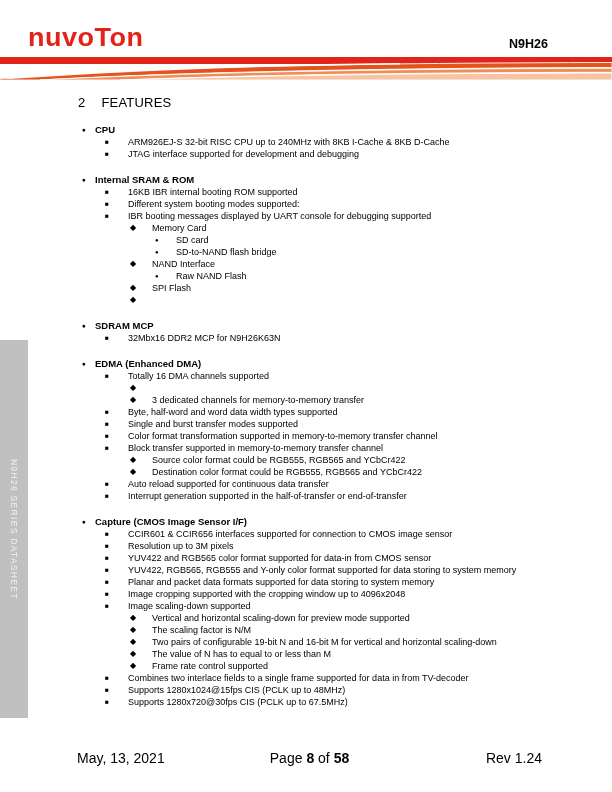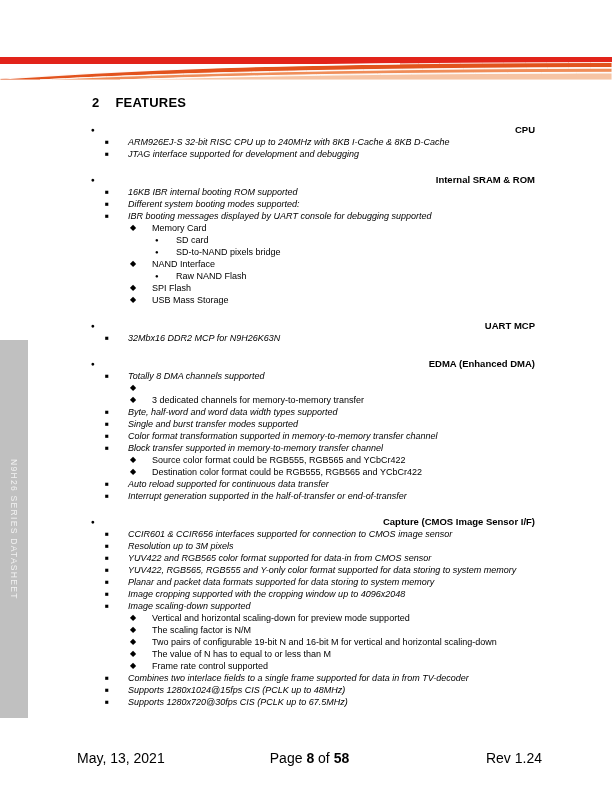--- a/index.html
+++ b/index.html
@@ -48,6 +48,10 @@
     <span class="sidebar-text">N9H26 SERIES DATASHEET</span>
   </div>
 
+  <header class="header">
+    <span class="logo">nuvoTon</span>
+    <span class="product">N9H26</span>
+  </header>
 
   <div class="swoosh">
     <svg width="612" height="23" viewBox="0 0 612 23" xmlns="http://www.w3.org/2000/svg">

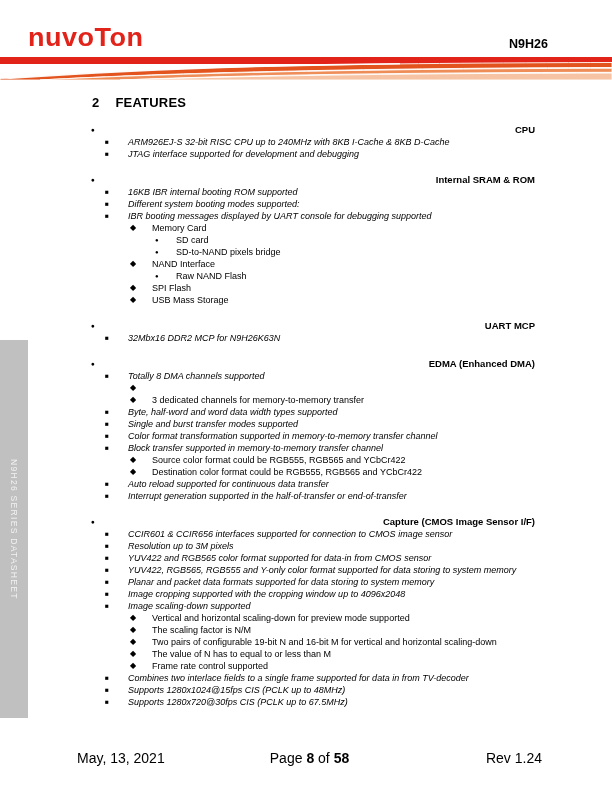--- a/index.html
+++ b/index.html
@@ -19,7 +19,7 @@
   .sidebar-text{writing-mode:vertical-rl;color:#f2f2f2;font-size:8.5px;letter-spacing:1.3px;white-space:nowrap;}
   
   .content{position:absolute;top:95px;left:77px;width:458px;}
-  .section-heading{font-size:13px;font-weight:bold;line-height:15px;margin-left:15px;letter-spacing:.2px;}
+  .section-heading{font-size:13px;font-weight:normal;line-height:15px;margin-left:1px;letter-spacing:.2px;}
   .sec-num{display:inline-block;margin-right:16px;}
   .features{margin-top:0;}
   .row{display:flex;font-size:9px;line-height:12px;}

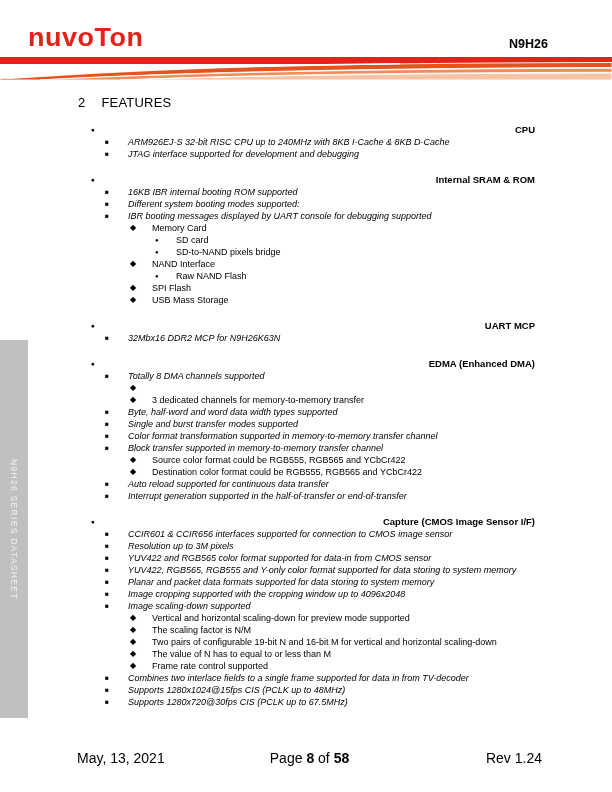--- a/index.html
+++ b/index.html
@@ -23,7 +23,7 @@
   .sec-num{display:inline-block;margin-right:16px;}
   .features{margin-top:0;}
   .row{display:flex;font-size:9px;line-height:12px;}
-  .row.gap{margin-top:14px;text-align:right;}
+  .row.gap{margin-top:14px;}
   .row.bold{font-weight:bold;font-size:9.5px;}
   .row .marker{flex:0 0 auto;line-height:12px;}
   .row .text{flex:1 1 auto;}

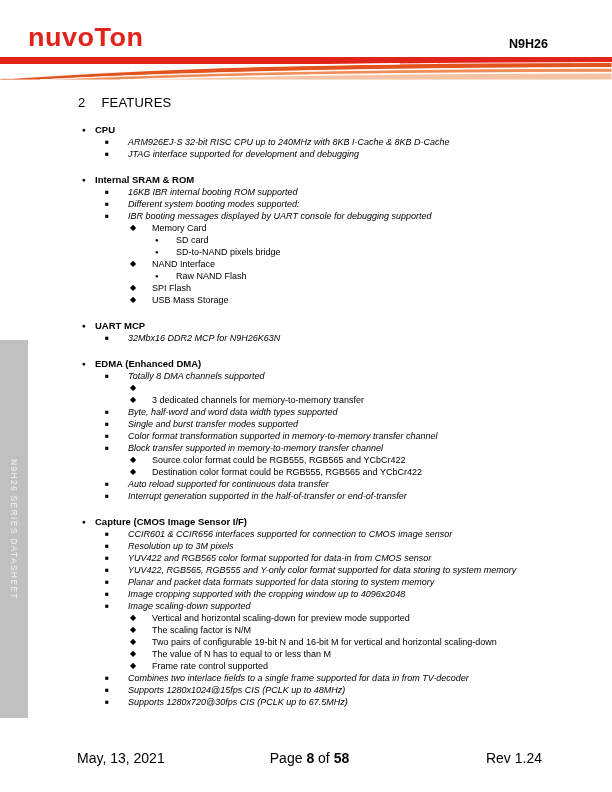--- a/index.html
+++ b/index.html
@@ -29,7 +29,7 @@
   .row .text{flex:1 1 auto;}
   .row.justify .text{text-align:justify;}
   .lvl1{padding-left:5px;}  .lvl1 .marker{width:13px;font-size:6.5px;}
-  .lvl2{padding-left:28px;font-style:italic;} .lvl2 .marker{width:23px;font-size:6.5px;}
+  .lvl2{padding-left:28px;} .lvl2 .marker{width:23px;font-size:6.5px;}
   .lvl3{padding-left:53px;} .lvl3 .marker{width:22px;font-size:8px;}
   .lvl4{padding-left:78px;justify-content:flex-end;} .lvl4 .marker{width:21px;font-size:6px;}
   

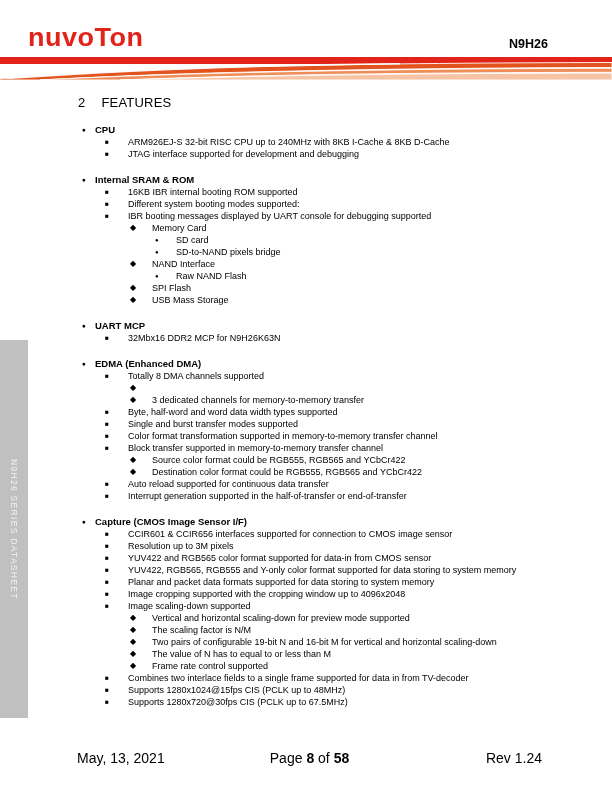--- a/index.html
+++ b/index.html
@@ -106,7 +106,7 @@
         </div>
         <div class="row lvl4">
           <span class="marker">●</span>
-          <span class="text">SD-to-NAND pixels bridge</span>
+          <span class="text">SD-to-NAND flash bridge</span>
         </div>
         <div class="row lvl3">
           <span class="marker">◆</span>

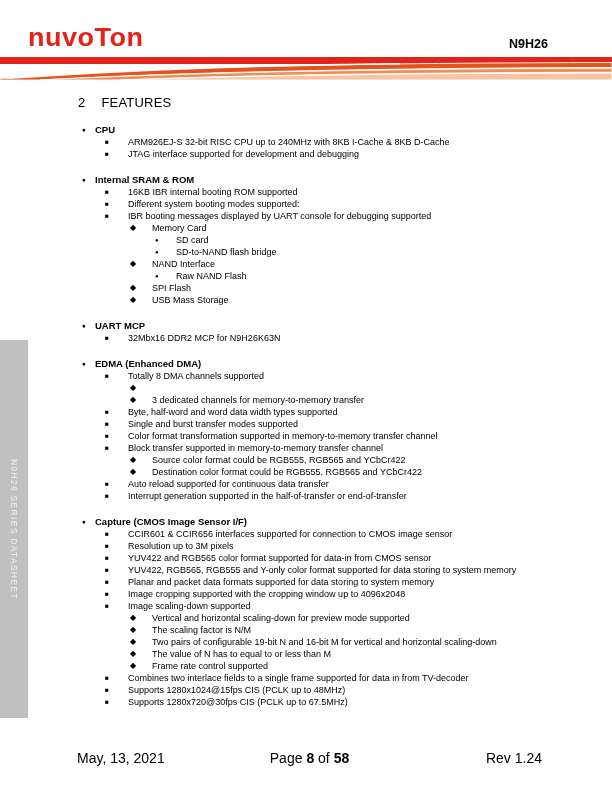--- a/index.html
+++ b/index.html
@@ -122,7 +122,6 @@
         </div>
         <div class="row lvl3">
           <span class="marker">◆</span>
-          <span class="text">USB Mass Storage</span>
         </div>
         <div class="row lvl1 bold gap">
           <span class="marker">●</span>

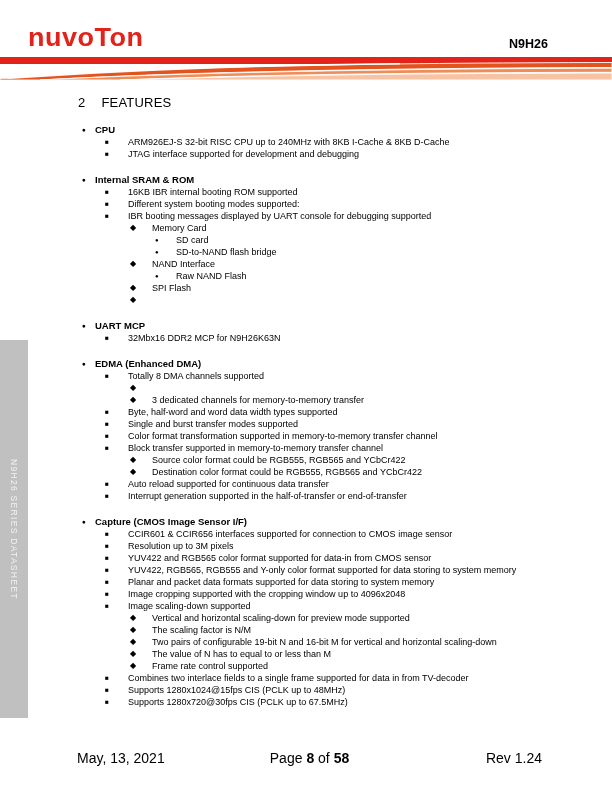--- a/index.html
+++ b/index.html
@@ -125,7 +125,7 @@
         </div>
         <div class="row lvl1 bold gap">
           <span class="marker">●</span>
-          <span class="text">UART MCP</span>
+          <span class="text">SDRAM MCP</span>
         </div>
         <div class="row lvl2">
           <span class="marker">■</span>

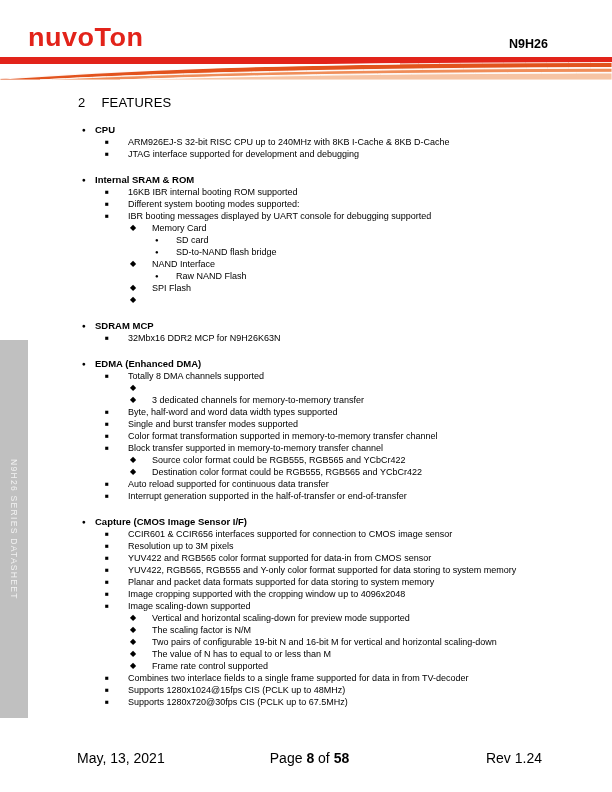--- a/index.html
+++ b/index.html
@@ -137,7 +137,7 @@
         </div>
         <div class="row lvl2">
           <span class="marker">■</span>
-          <span class="text">Totally 8 DMA channels supported</span>
+          <span class="text">Totally 16 DMA channels supported</span>
         </div>
         <div class="row lvl3 justify">
           <span class="marker">◆</span>

